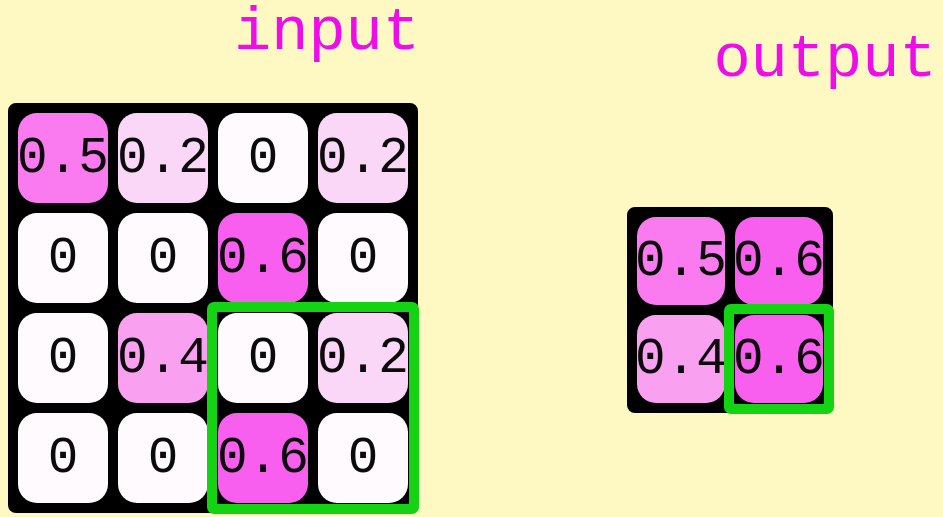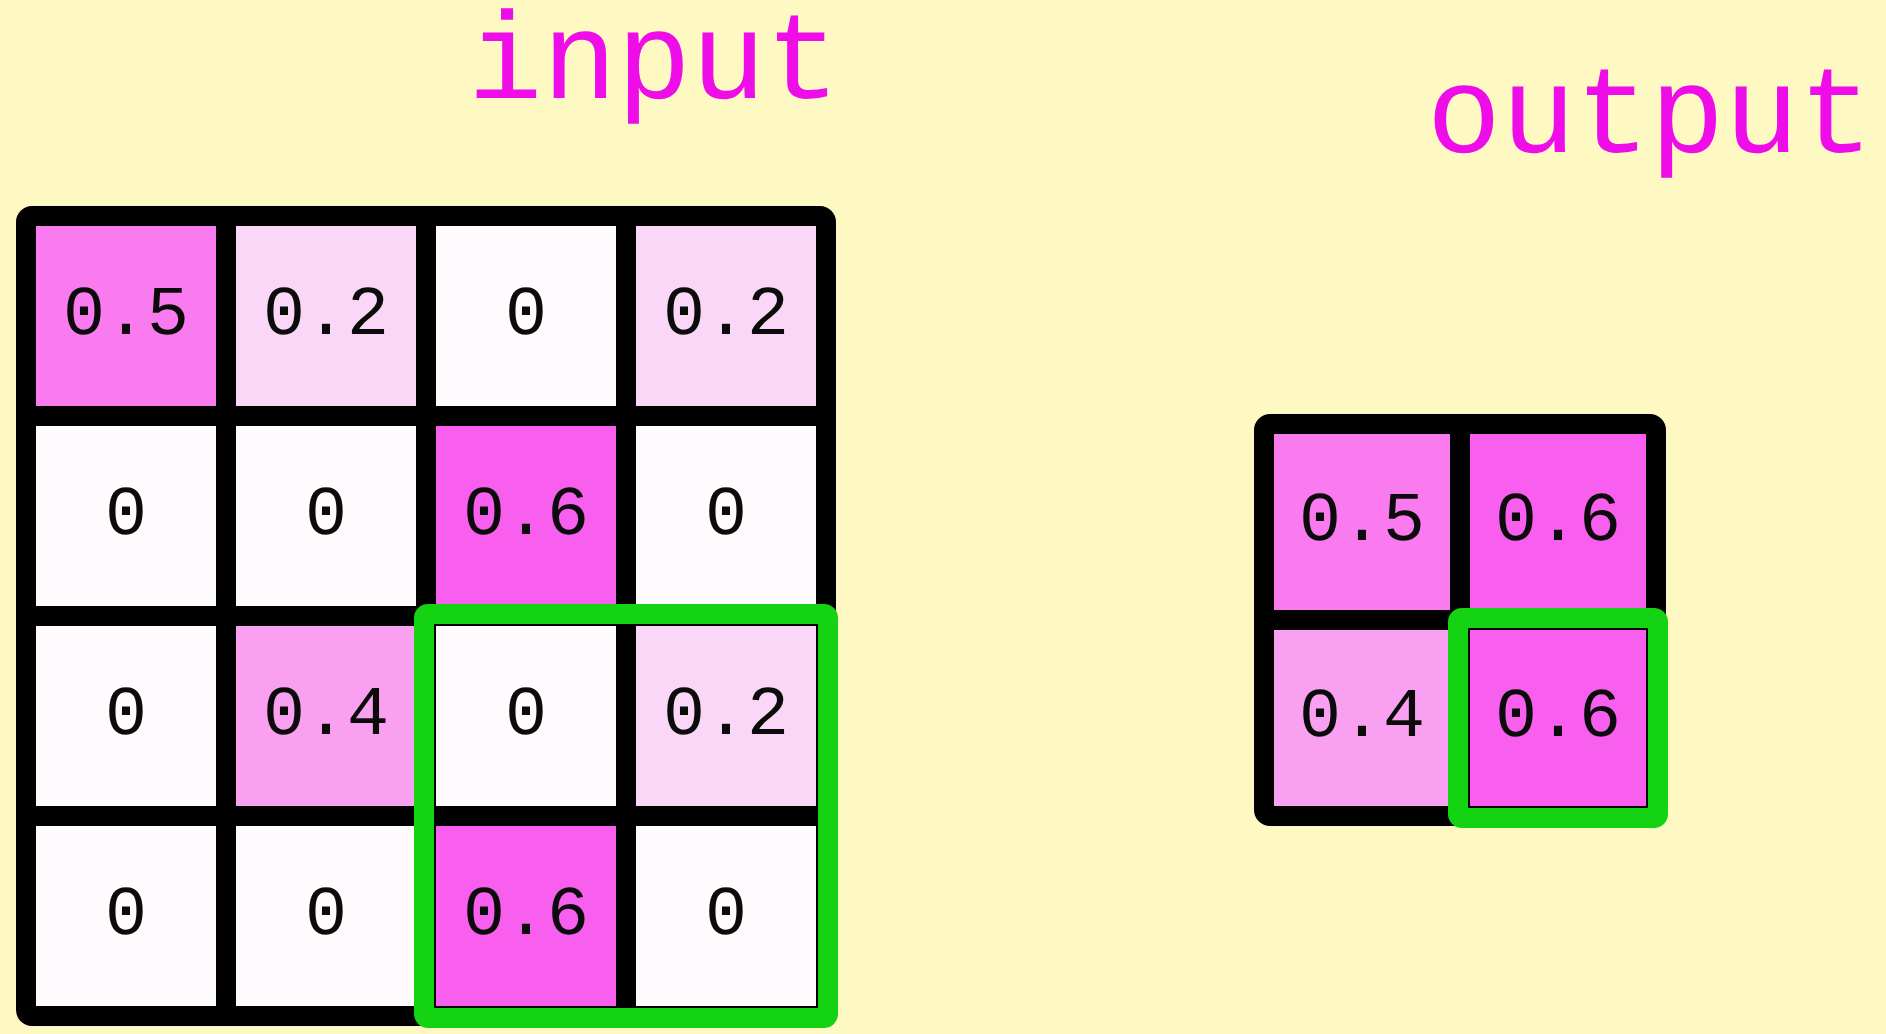--- a/index.html
+++ b/index.html
@@ -51,10 +51,11 @@
     display: flex;
     align-items: center;
     justify-content: center;
-    font-size: 35px;
+    font-size: 51px;
     line-height: 1;
     color: var(--text-color, #0B0B0B);
     background: #fff;
+    border-radius: 19px;
   }
   .highlight {
     position: absolute;

